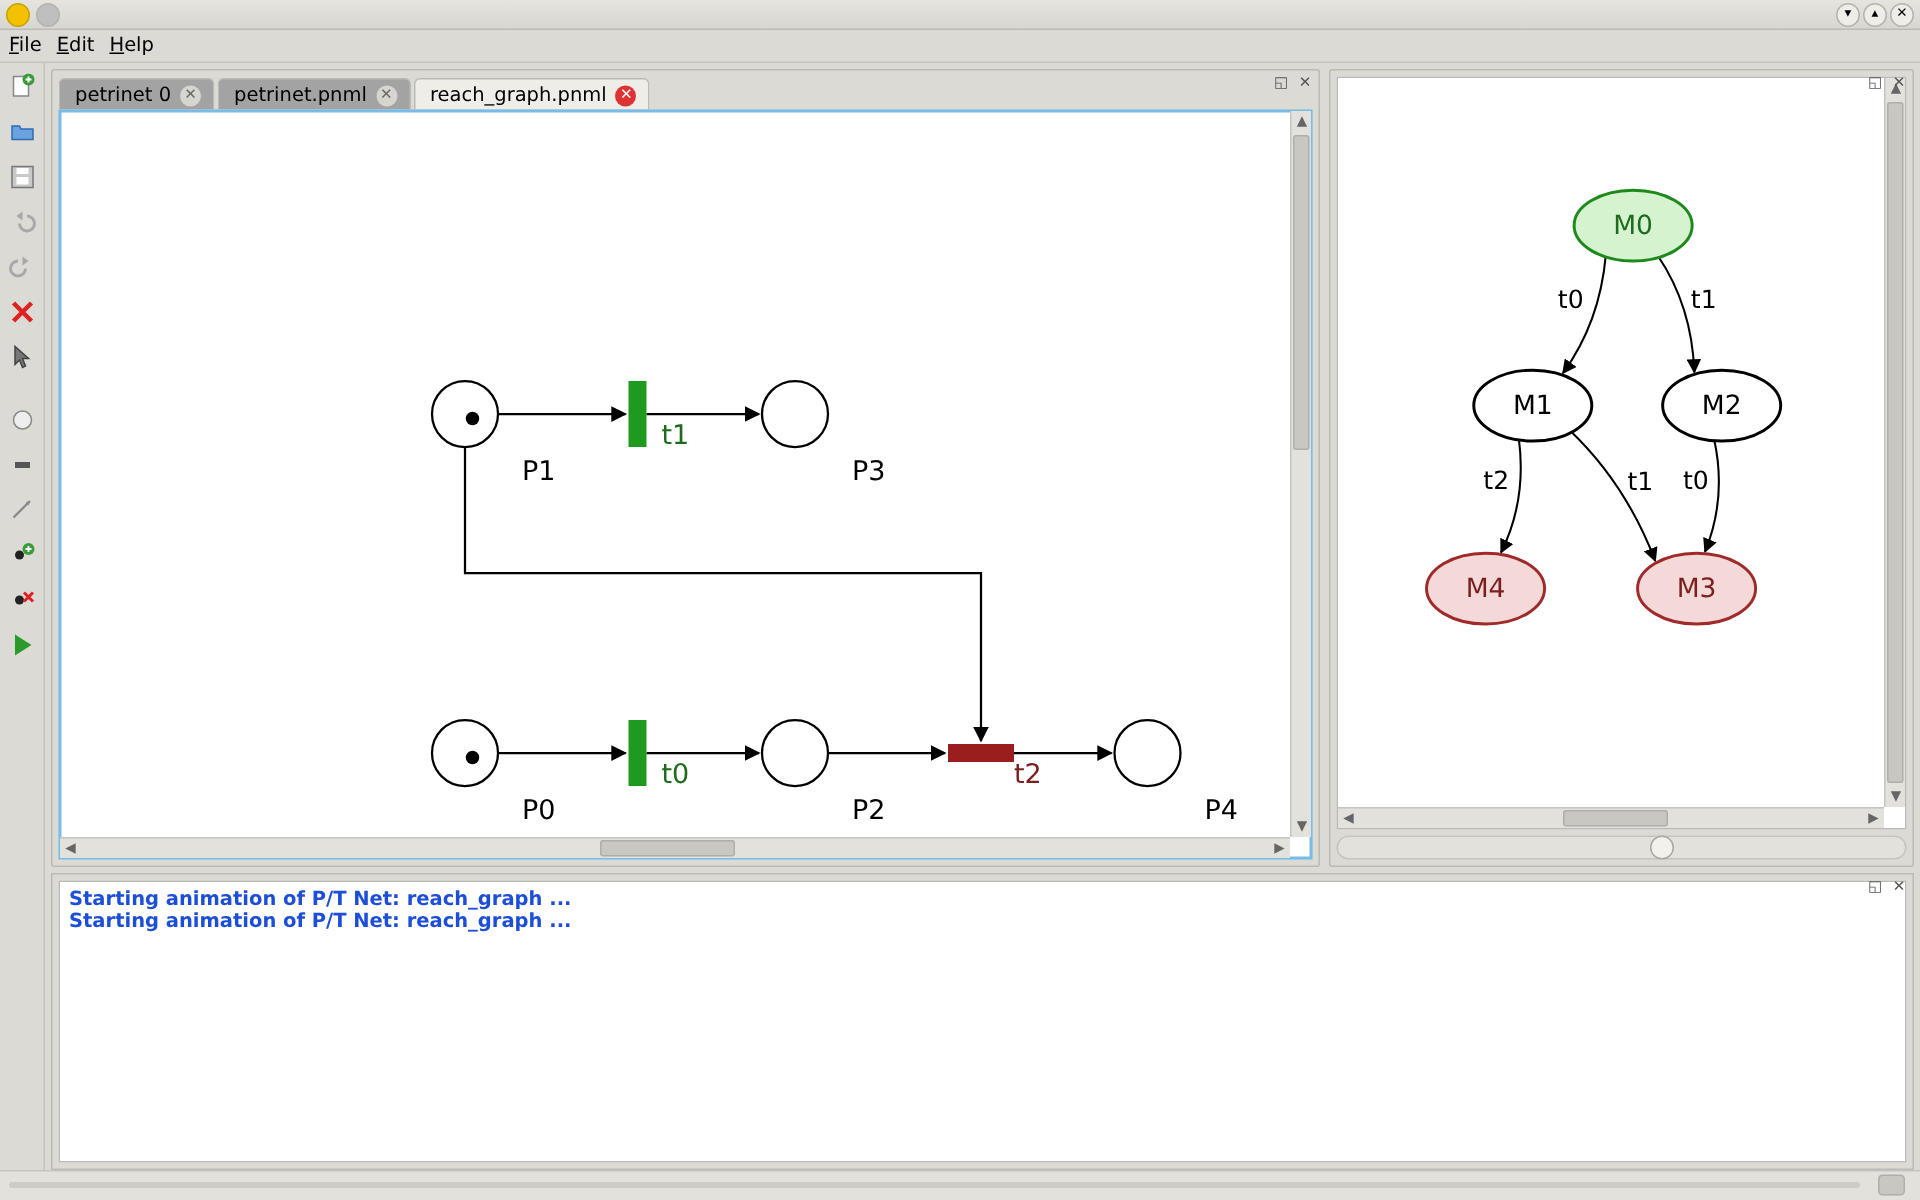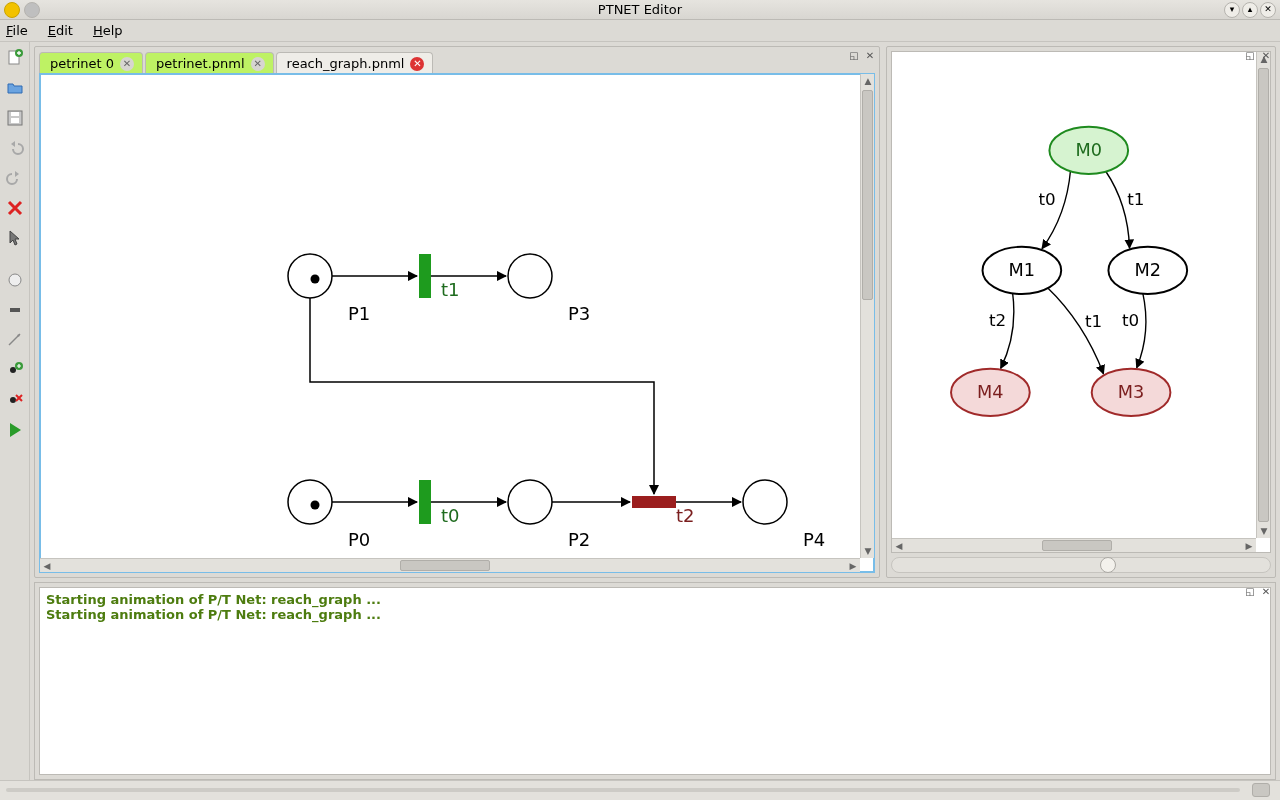--- a/index.html
+++ b/index.html
@@ -216,7 +216,6 @@
     <div class="tl-ico diamond"></div>
     <div class="tl-ico dot"></div>
   </div>
-  <div class="title-center">PTNET Editor</div>
   <div class="title-right">
     <div class="win-btn">▾</div>
     <div class="win-btn">▴</div>

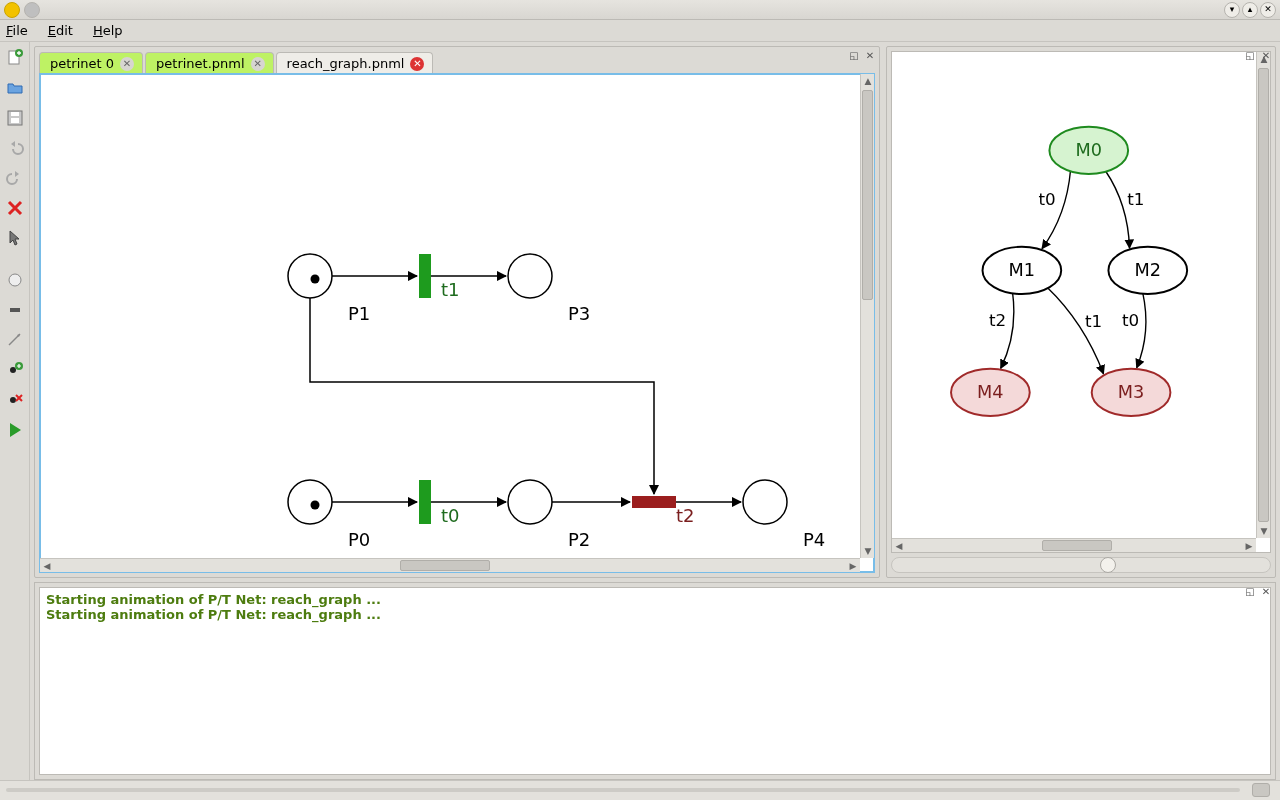--- a/index.html
+++ b/index.html
@@ -50,7 +50,7 @@
     display: flex;
     align-items: center;
     padding: 0 6px;
-    gap: 20px;
+    gap: 10px;
   }
   .menu-plain { text-decoration: none; }
   .mu { text-decoration: underline; }

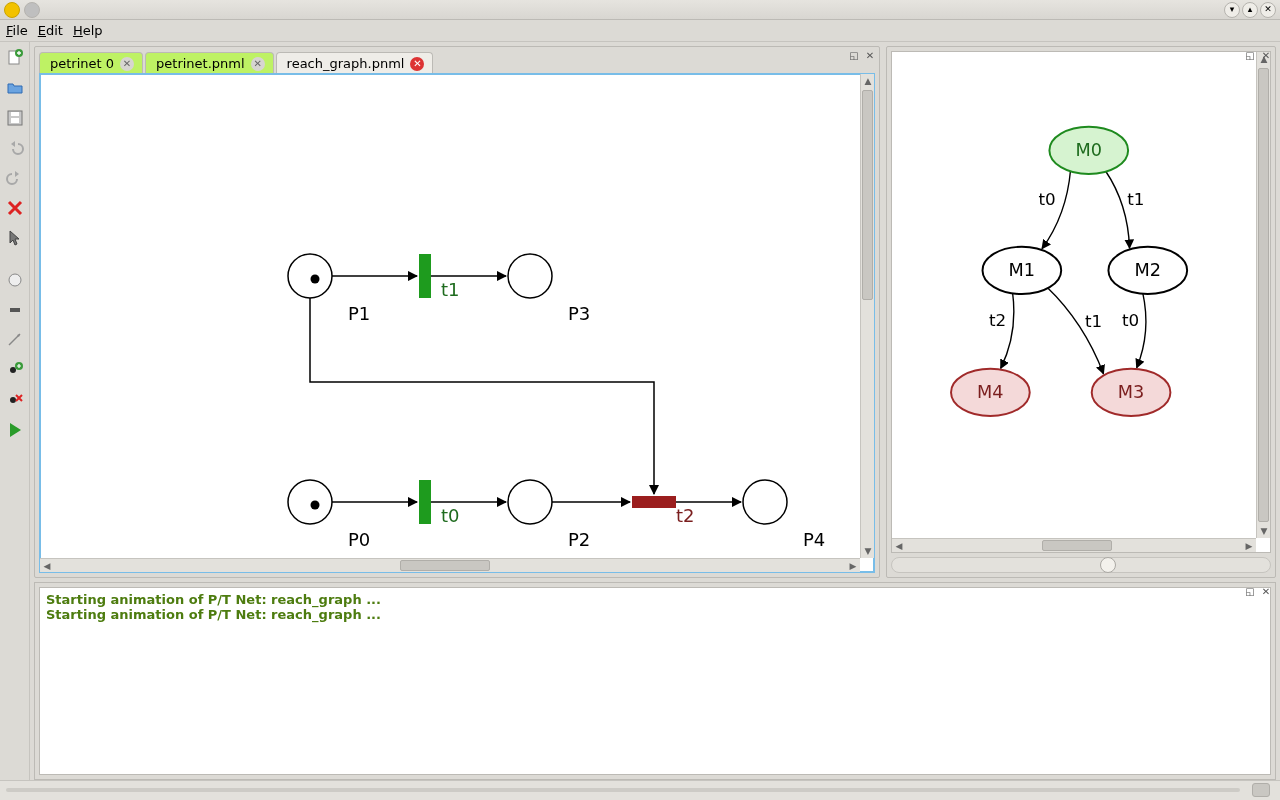--- a/index.html
+++ b/index.html
@@ -111,7 +111,7 @@
   .tab {
     display:flex; align-items:center; gap:6px;
     padding: 3px 8px 3px 10px;
-    background: #bef264;
+    background: #a3a3a3;
     border: 1px solid #bcbab5;
     border-bottom: none;
     border-radius: 4px 4px 0 0;

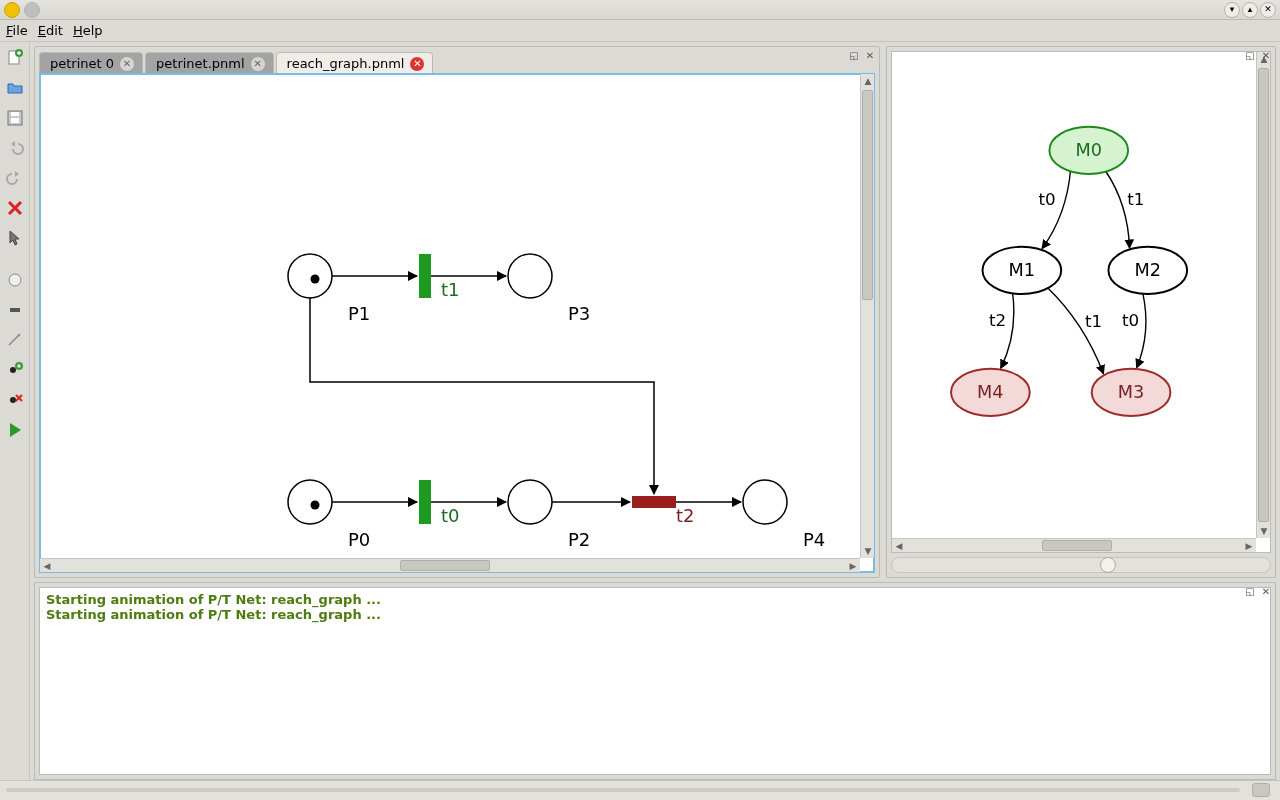--- a/index.html
+++ b/index.html
@@ -186,7 +186,7 @@
     padding:4px 6px;
     overflow:auto;
   }
-  .messages-body .msg{ color:#4d7c0f; font-family: "DejaVu Sans", Arial, sans-serif; font-weight:700; white-space:pre; }
+  .messages-body .msg{ color:#1d4ed8; font-family: "DejaVu Sans", Arial, sans-serif; font-weight:700; white-space:pre; }
 
   
   .global-scroll {

